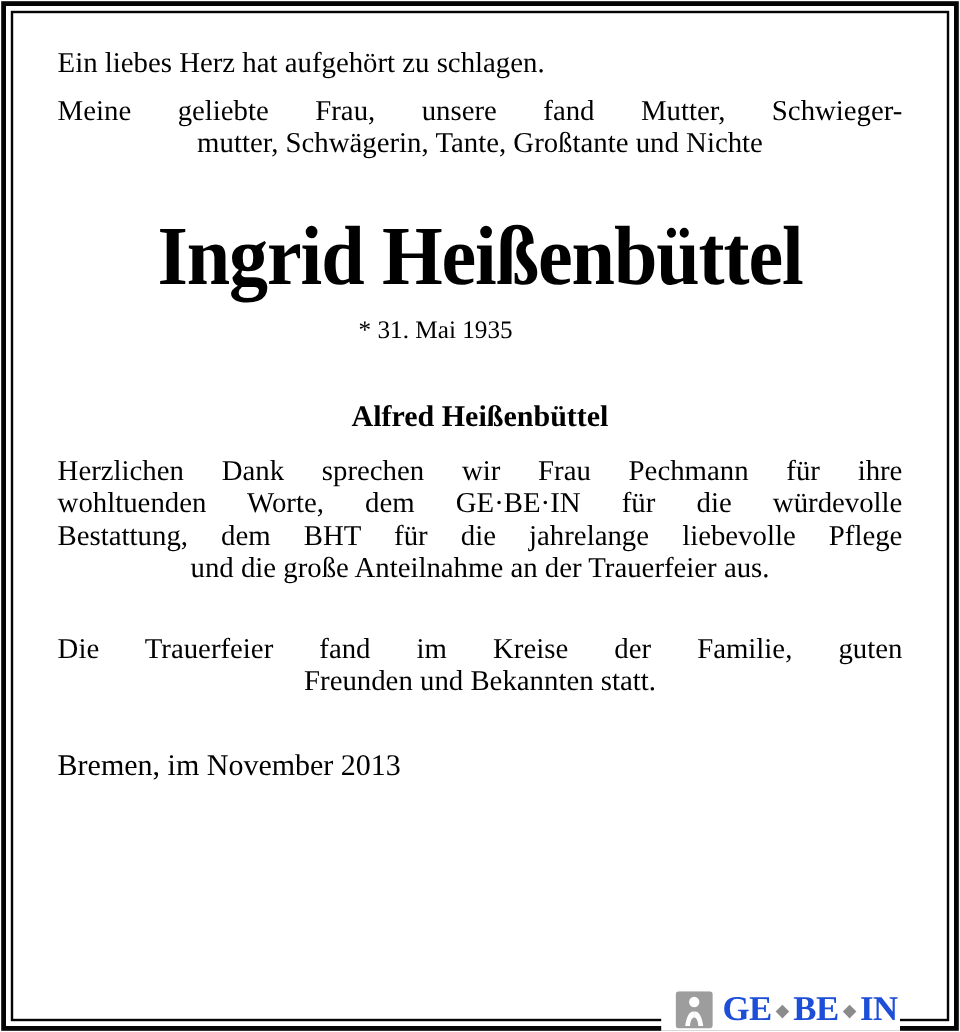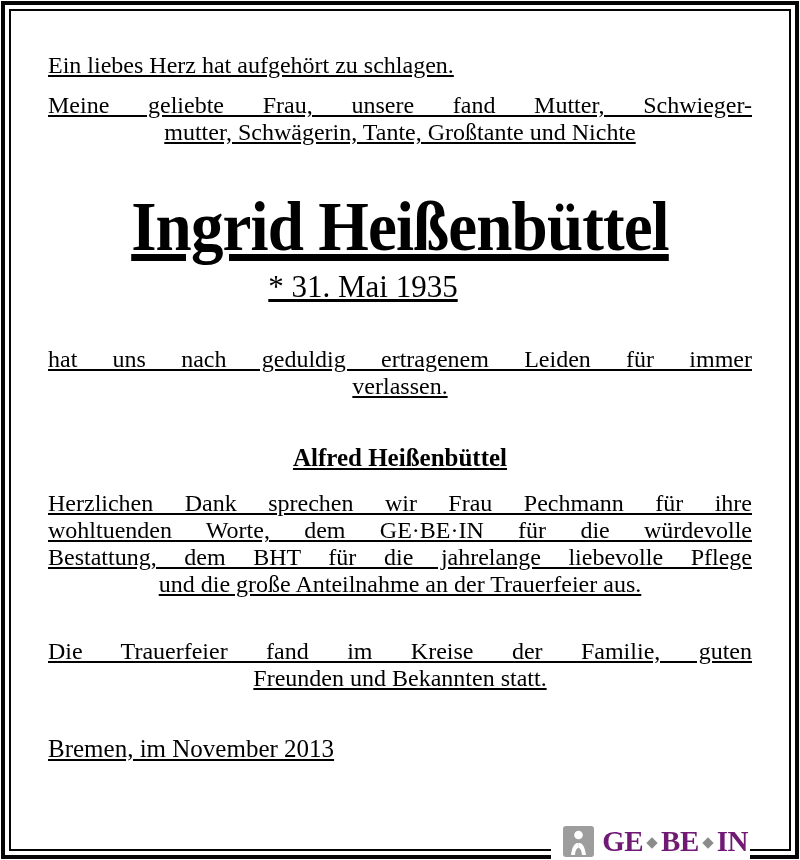--- a/index.html
+++ b/index.html
@@ -24,9 +24,8 @@
   }
   .content {
     position: absolute; inset: 12px;
-    padding: 40px 36px;
+    padding: 28px 36px;
     box-sizing: border-box;
-    text-decoration: underline;
   }
   .body-size { font-size: 24px; line-height: 27px; }
   .para .jline { text-align: justify; text-align-last: justify; }

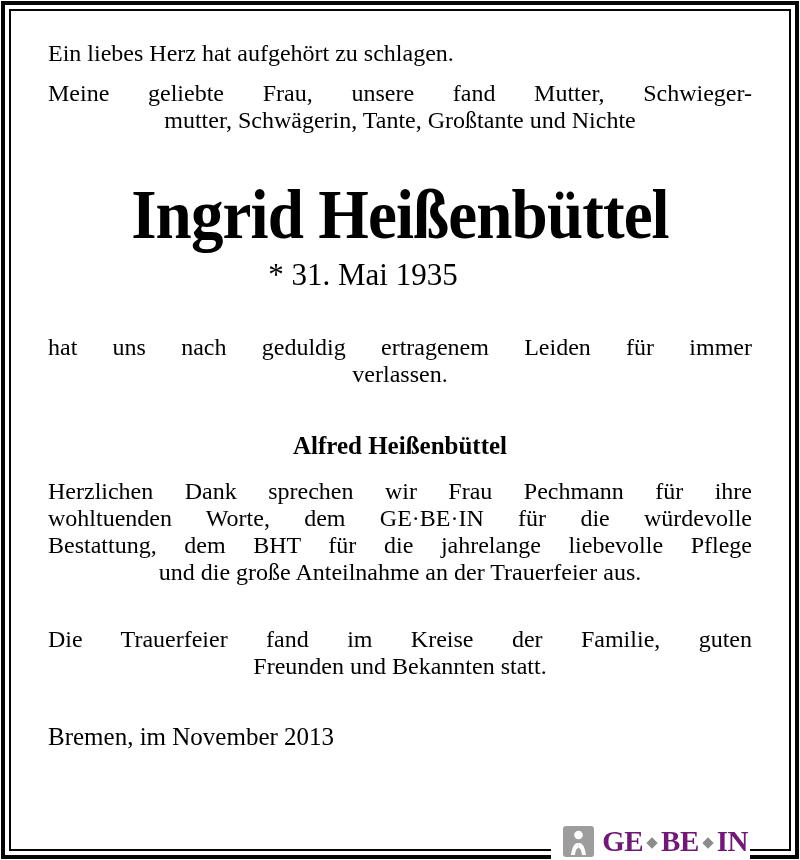--- a/index.html
+++ b/index.html
@@ -47,7 +47,7 @@
     justify-content: center;
     gap: 92px;
     margin-top: 10px;
-    font-size: 31px;
+    font-size: 21px;
     line-height: 30px;
     transform: translateX(-37px);
   }

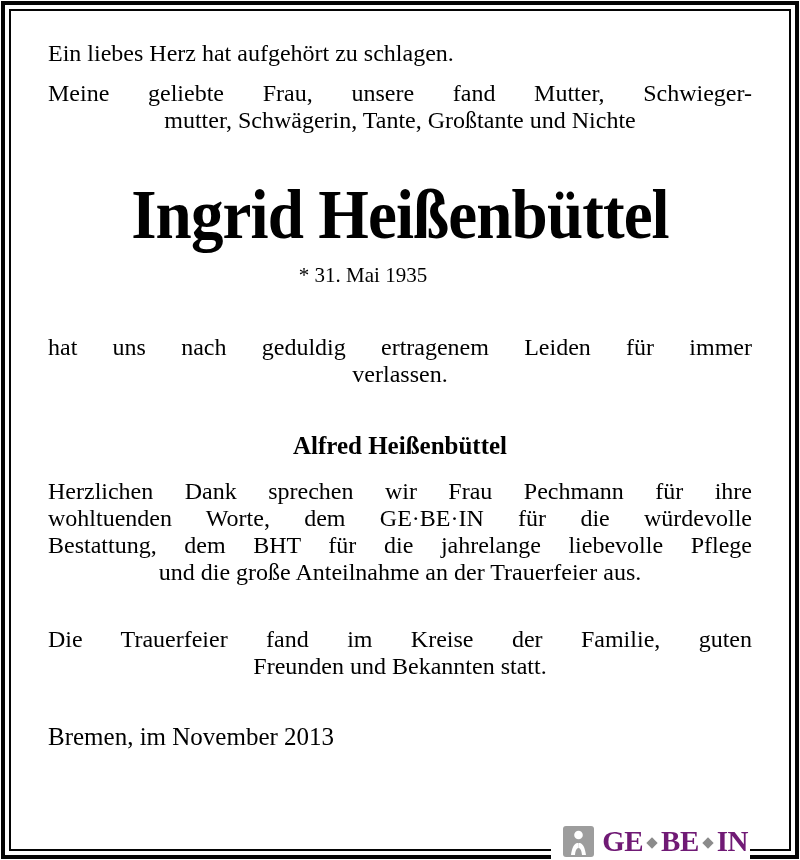--- a/index.html
+++ b/index.html
@@ -118,10 +118,6 @@
       <span class="date-birth">* 31. Mai 1935</span>
     </div>
 
-    <div class="para farewell body-size">
-      <div class="jline">hat uns nach geduldig ertragenem Leiden für immer</div>
-      <div class="lline">verlassen.</div>
-    </div>
 
     <div class="on-behalf">
     </div>

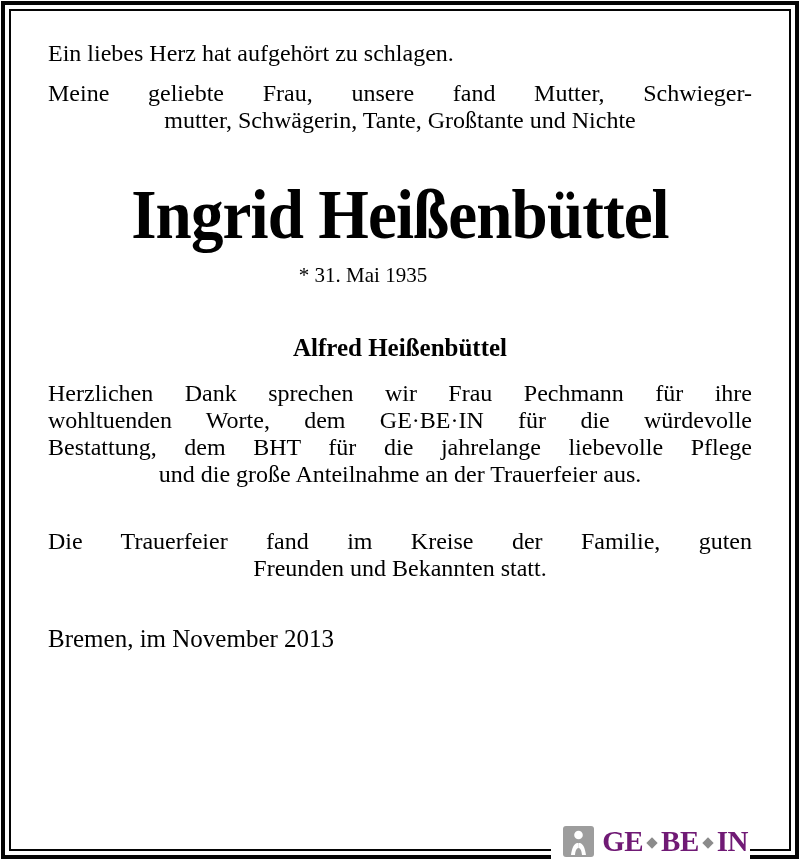--- a/index.html
+++ b/index.html
@@ -84,7 +84,7 @@
     font-size: 29px;
     line-height: 31px;
     letter-spacing: -0.5px;
-    color: #701a75;
+    color: #1d4ed8;
     display: flex;
     align-items: center;
   }

